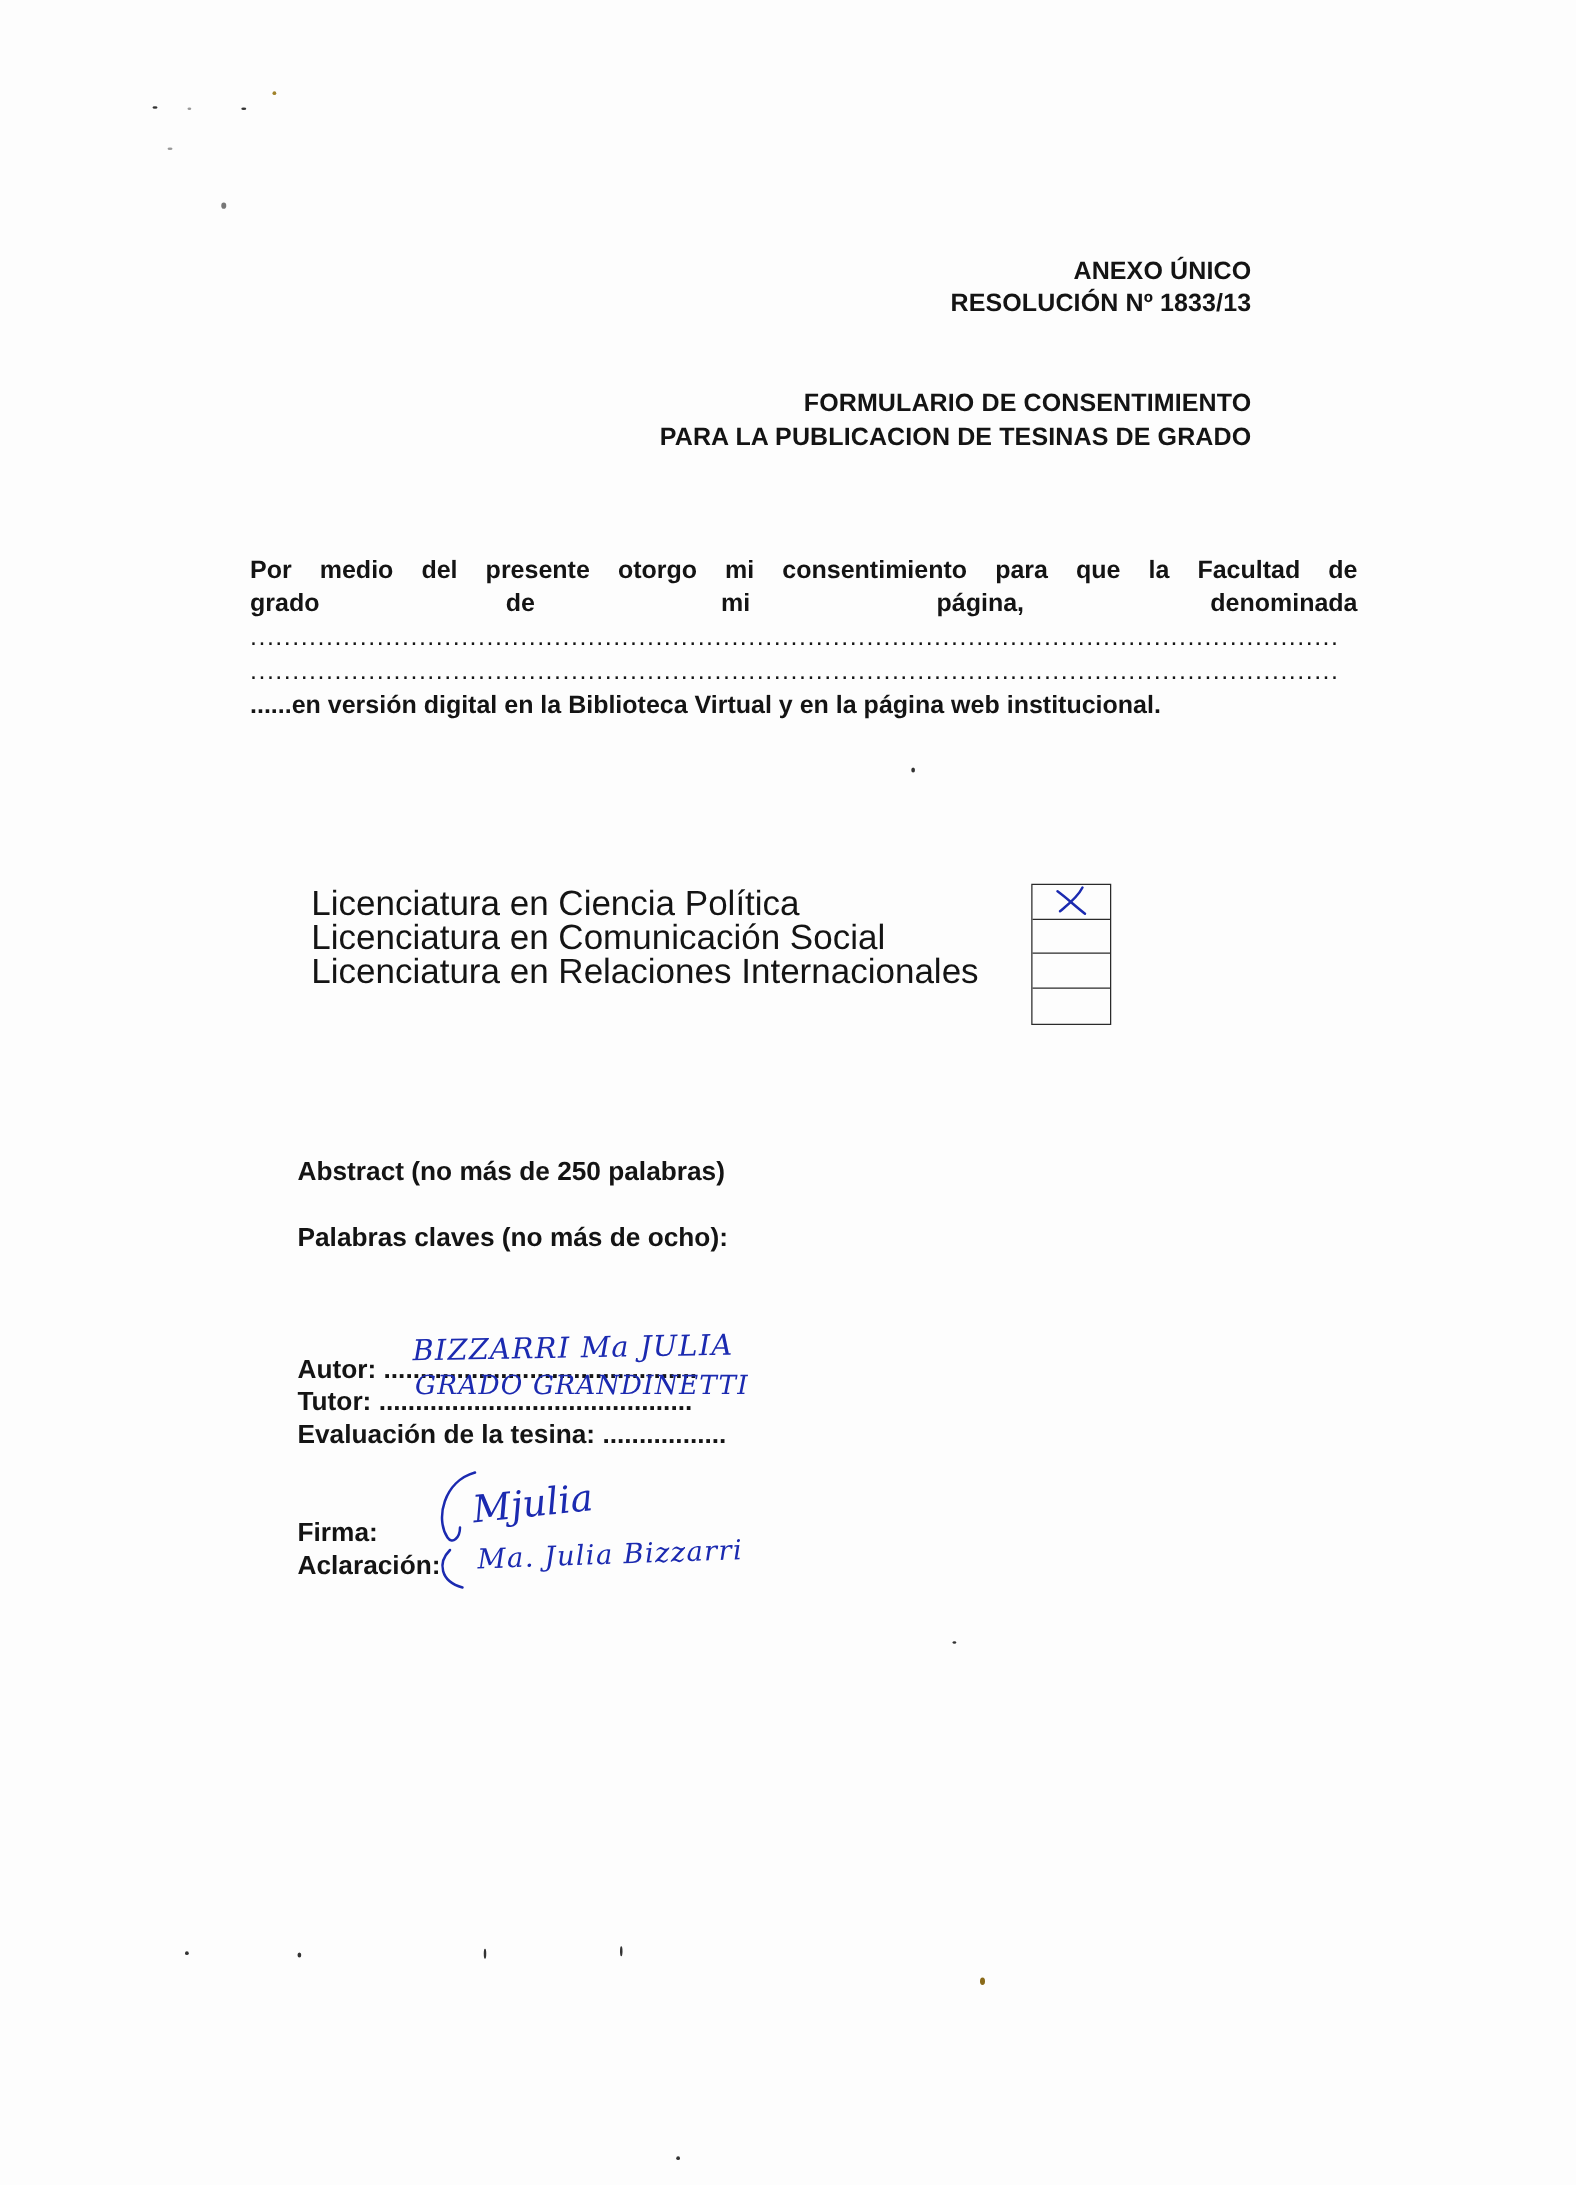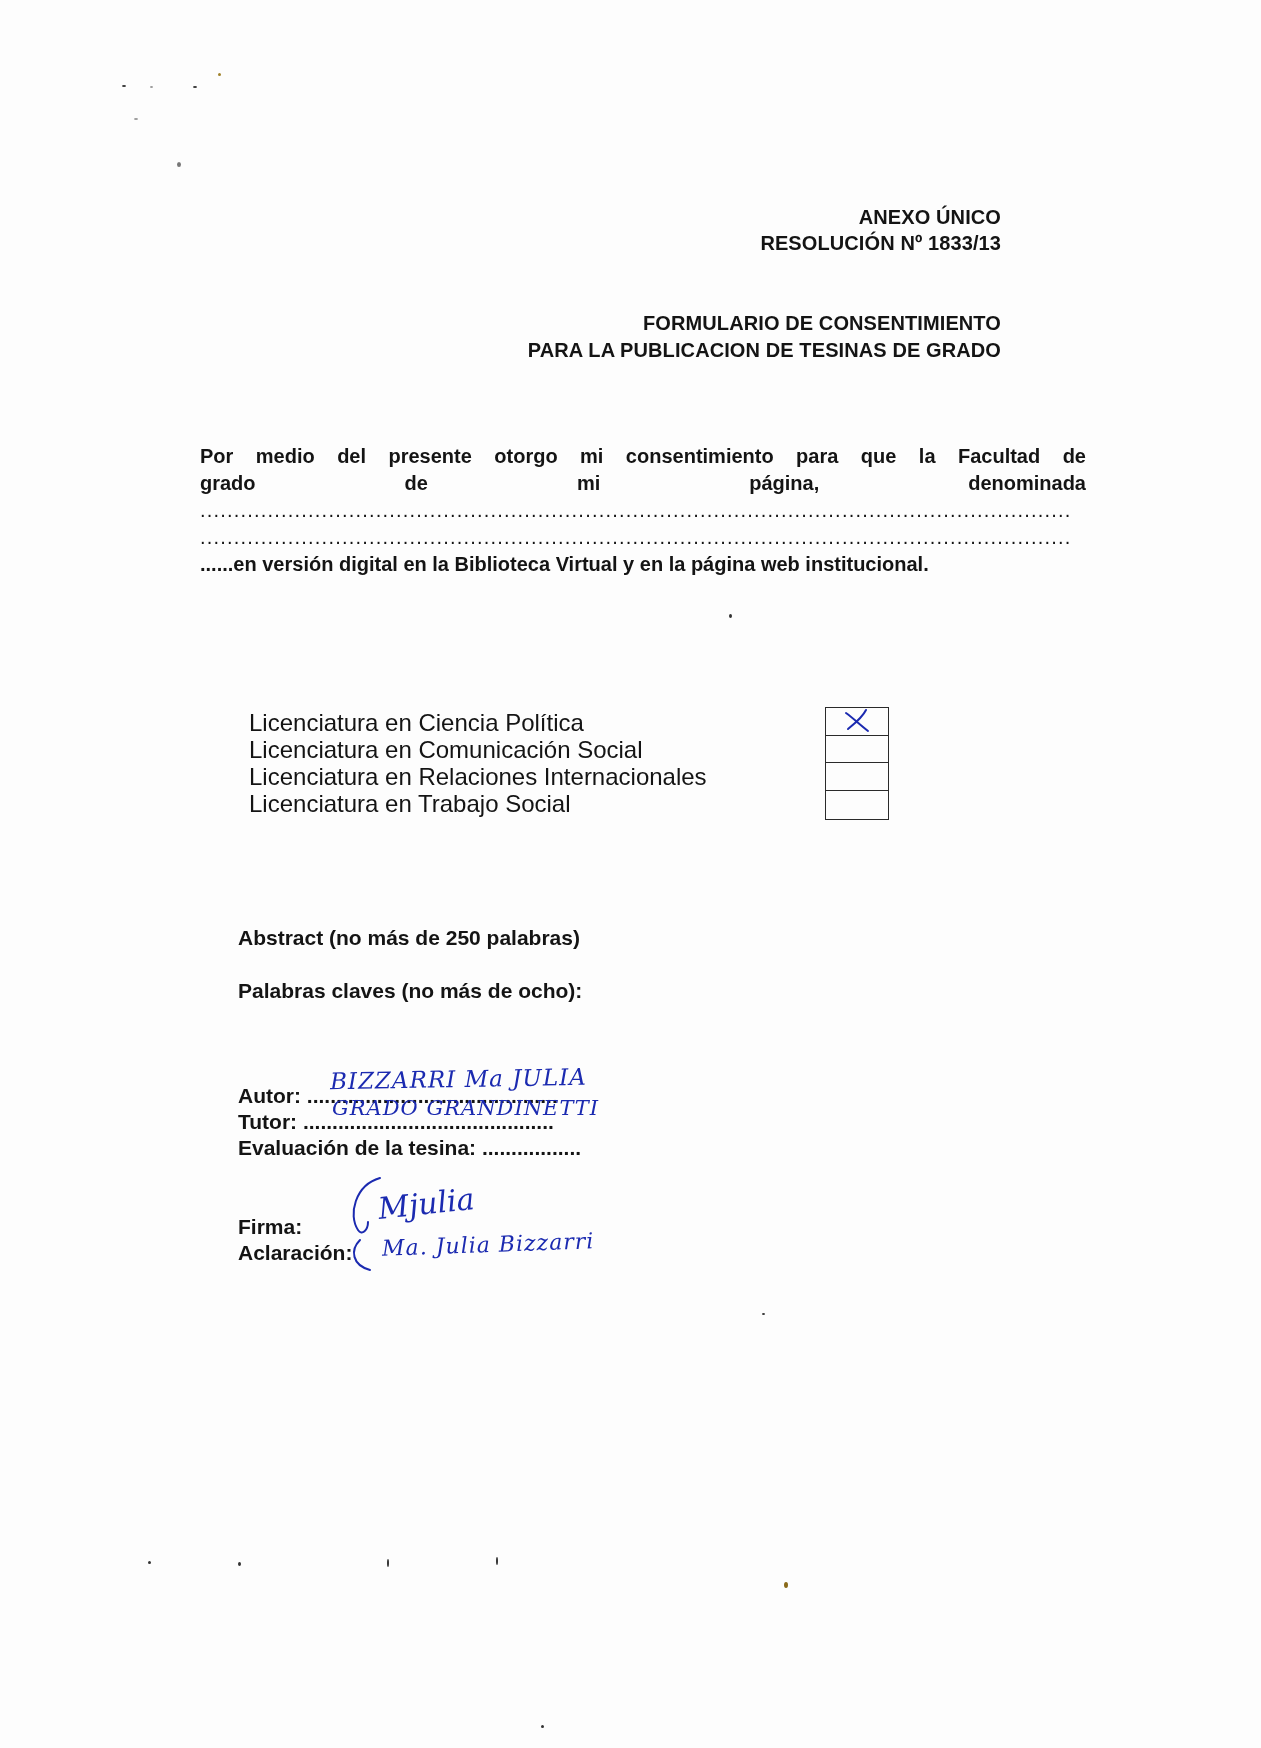--- a/index.html
+++ b/index.html
@@ -30,7 +30,7 @@
   }
   .para .last { display: block; text-align-last: left; }
   .lic {
-    position: absolute; left: 249px; font-size: 24px; line-height: 27px;
+    position: absolute; left: 249px; font-size: 28px; line-height: 27px;
   }
   .lic div { height: 27px; }
   .checkcol {

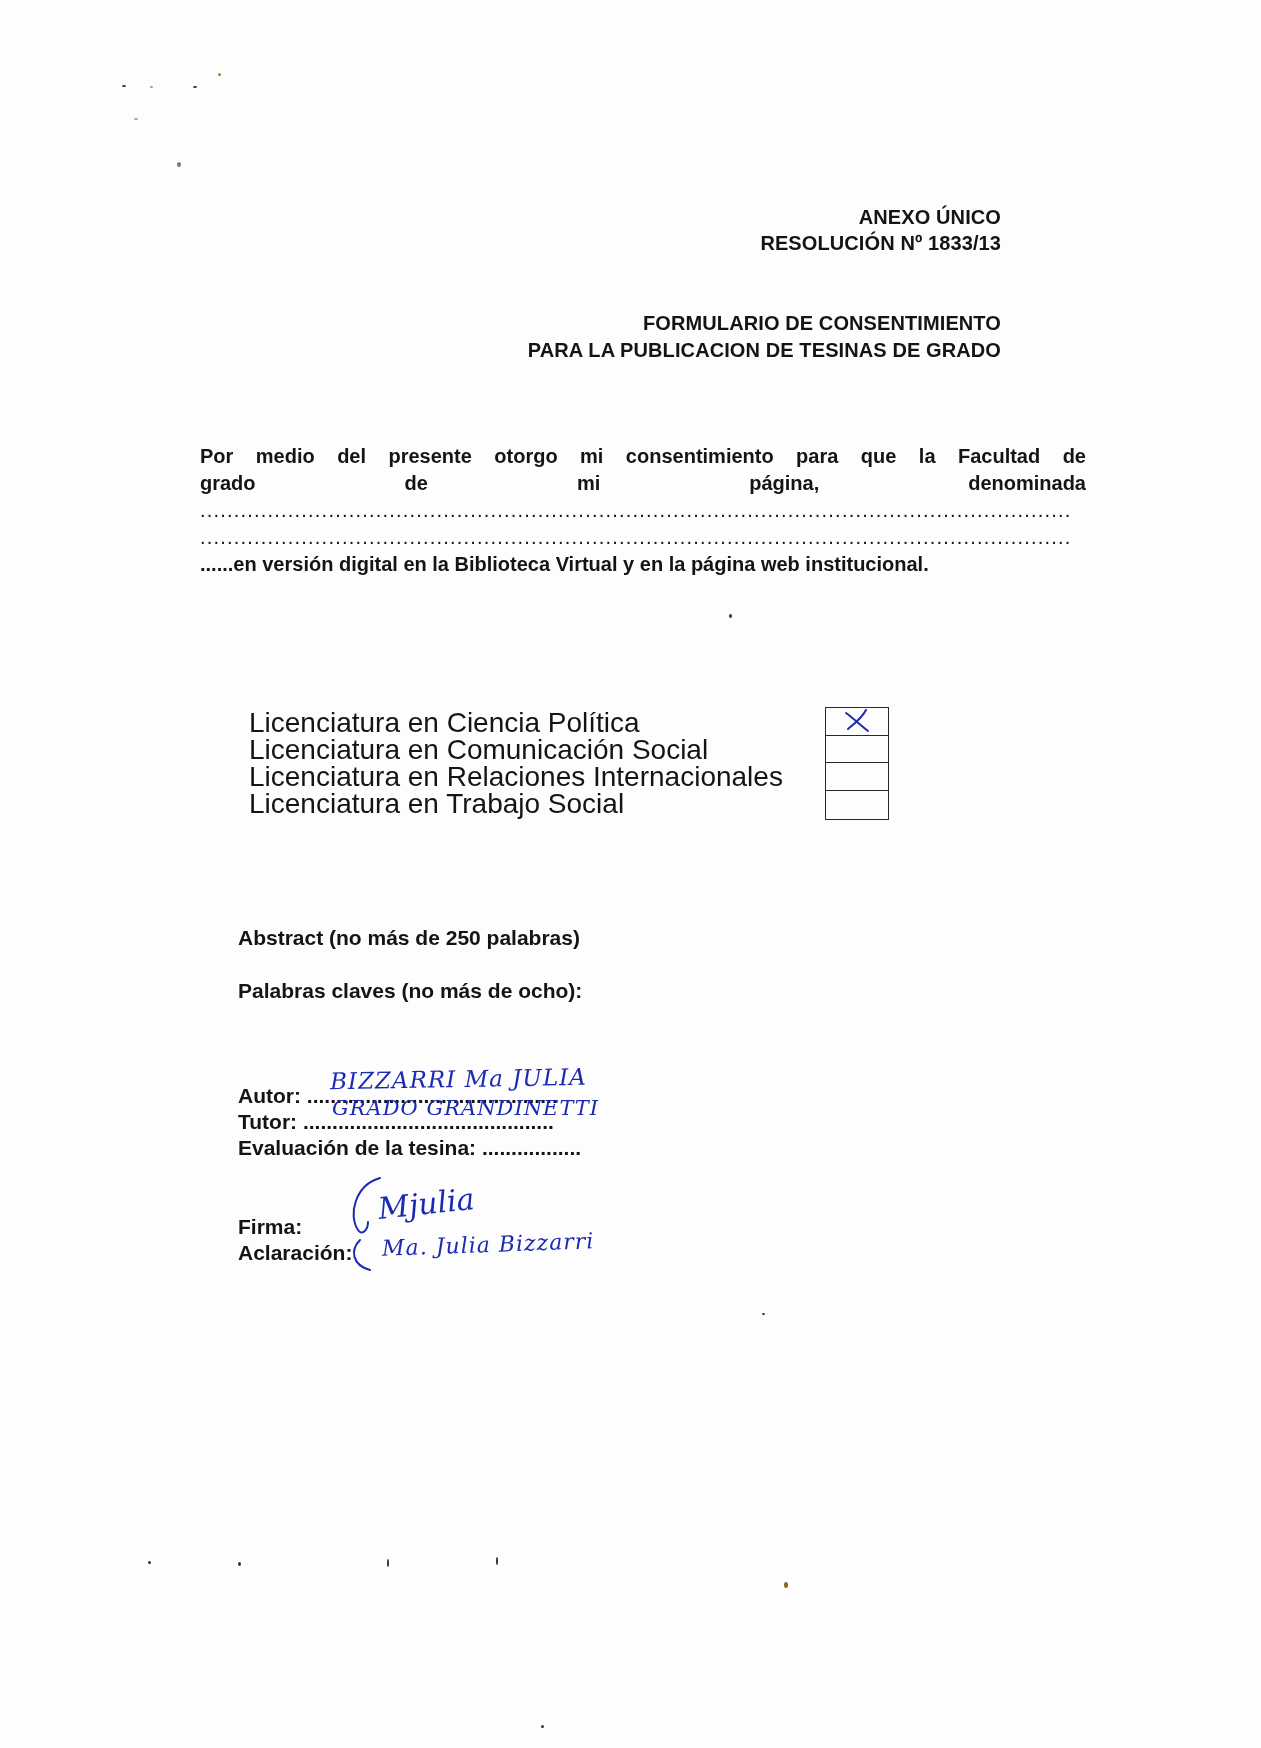--- a/index.html
+++ b/index.html
@@ -74,7 +74,6 @@
   <div>Licenciatura en Ciencia Política</div>
   <div>Licenciatura en Comunicación Social</div>
   <div>Licenciatura en Relaciones Internacionales</div>
-  <div>Licenciatura en Trabajo Social</div>
 </div>
 
 <div class="checkcol">

